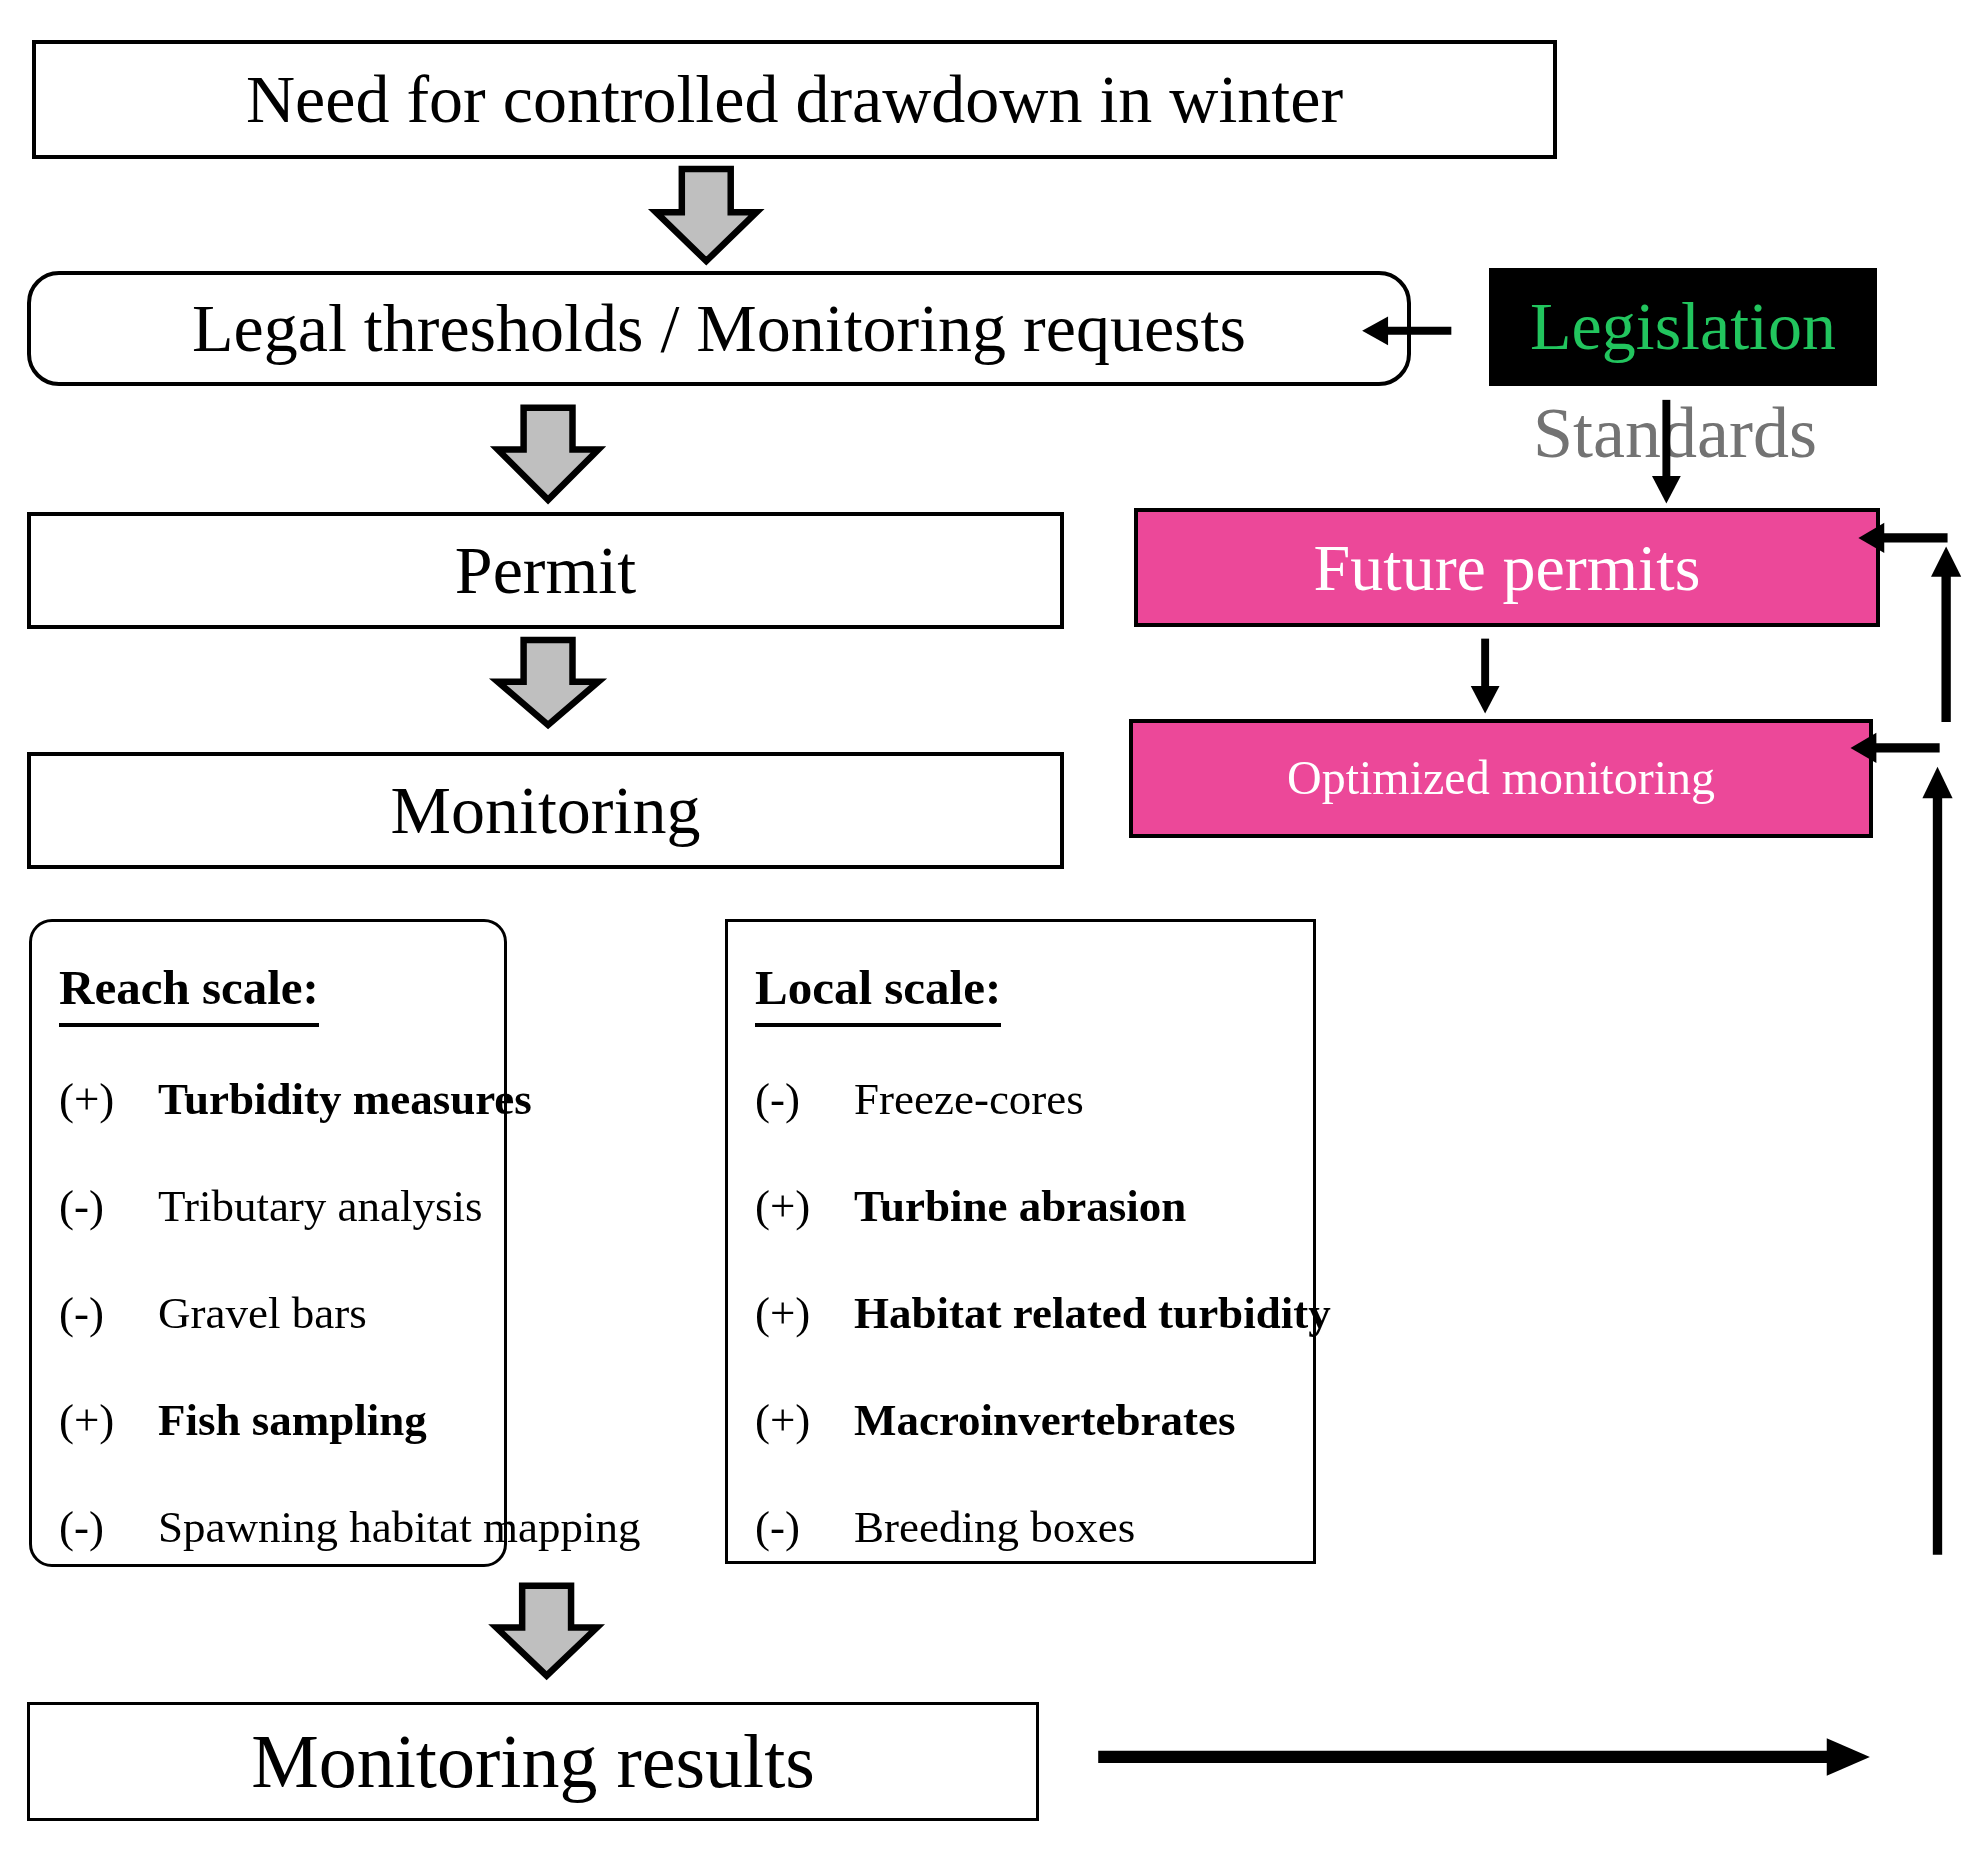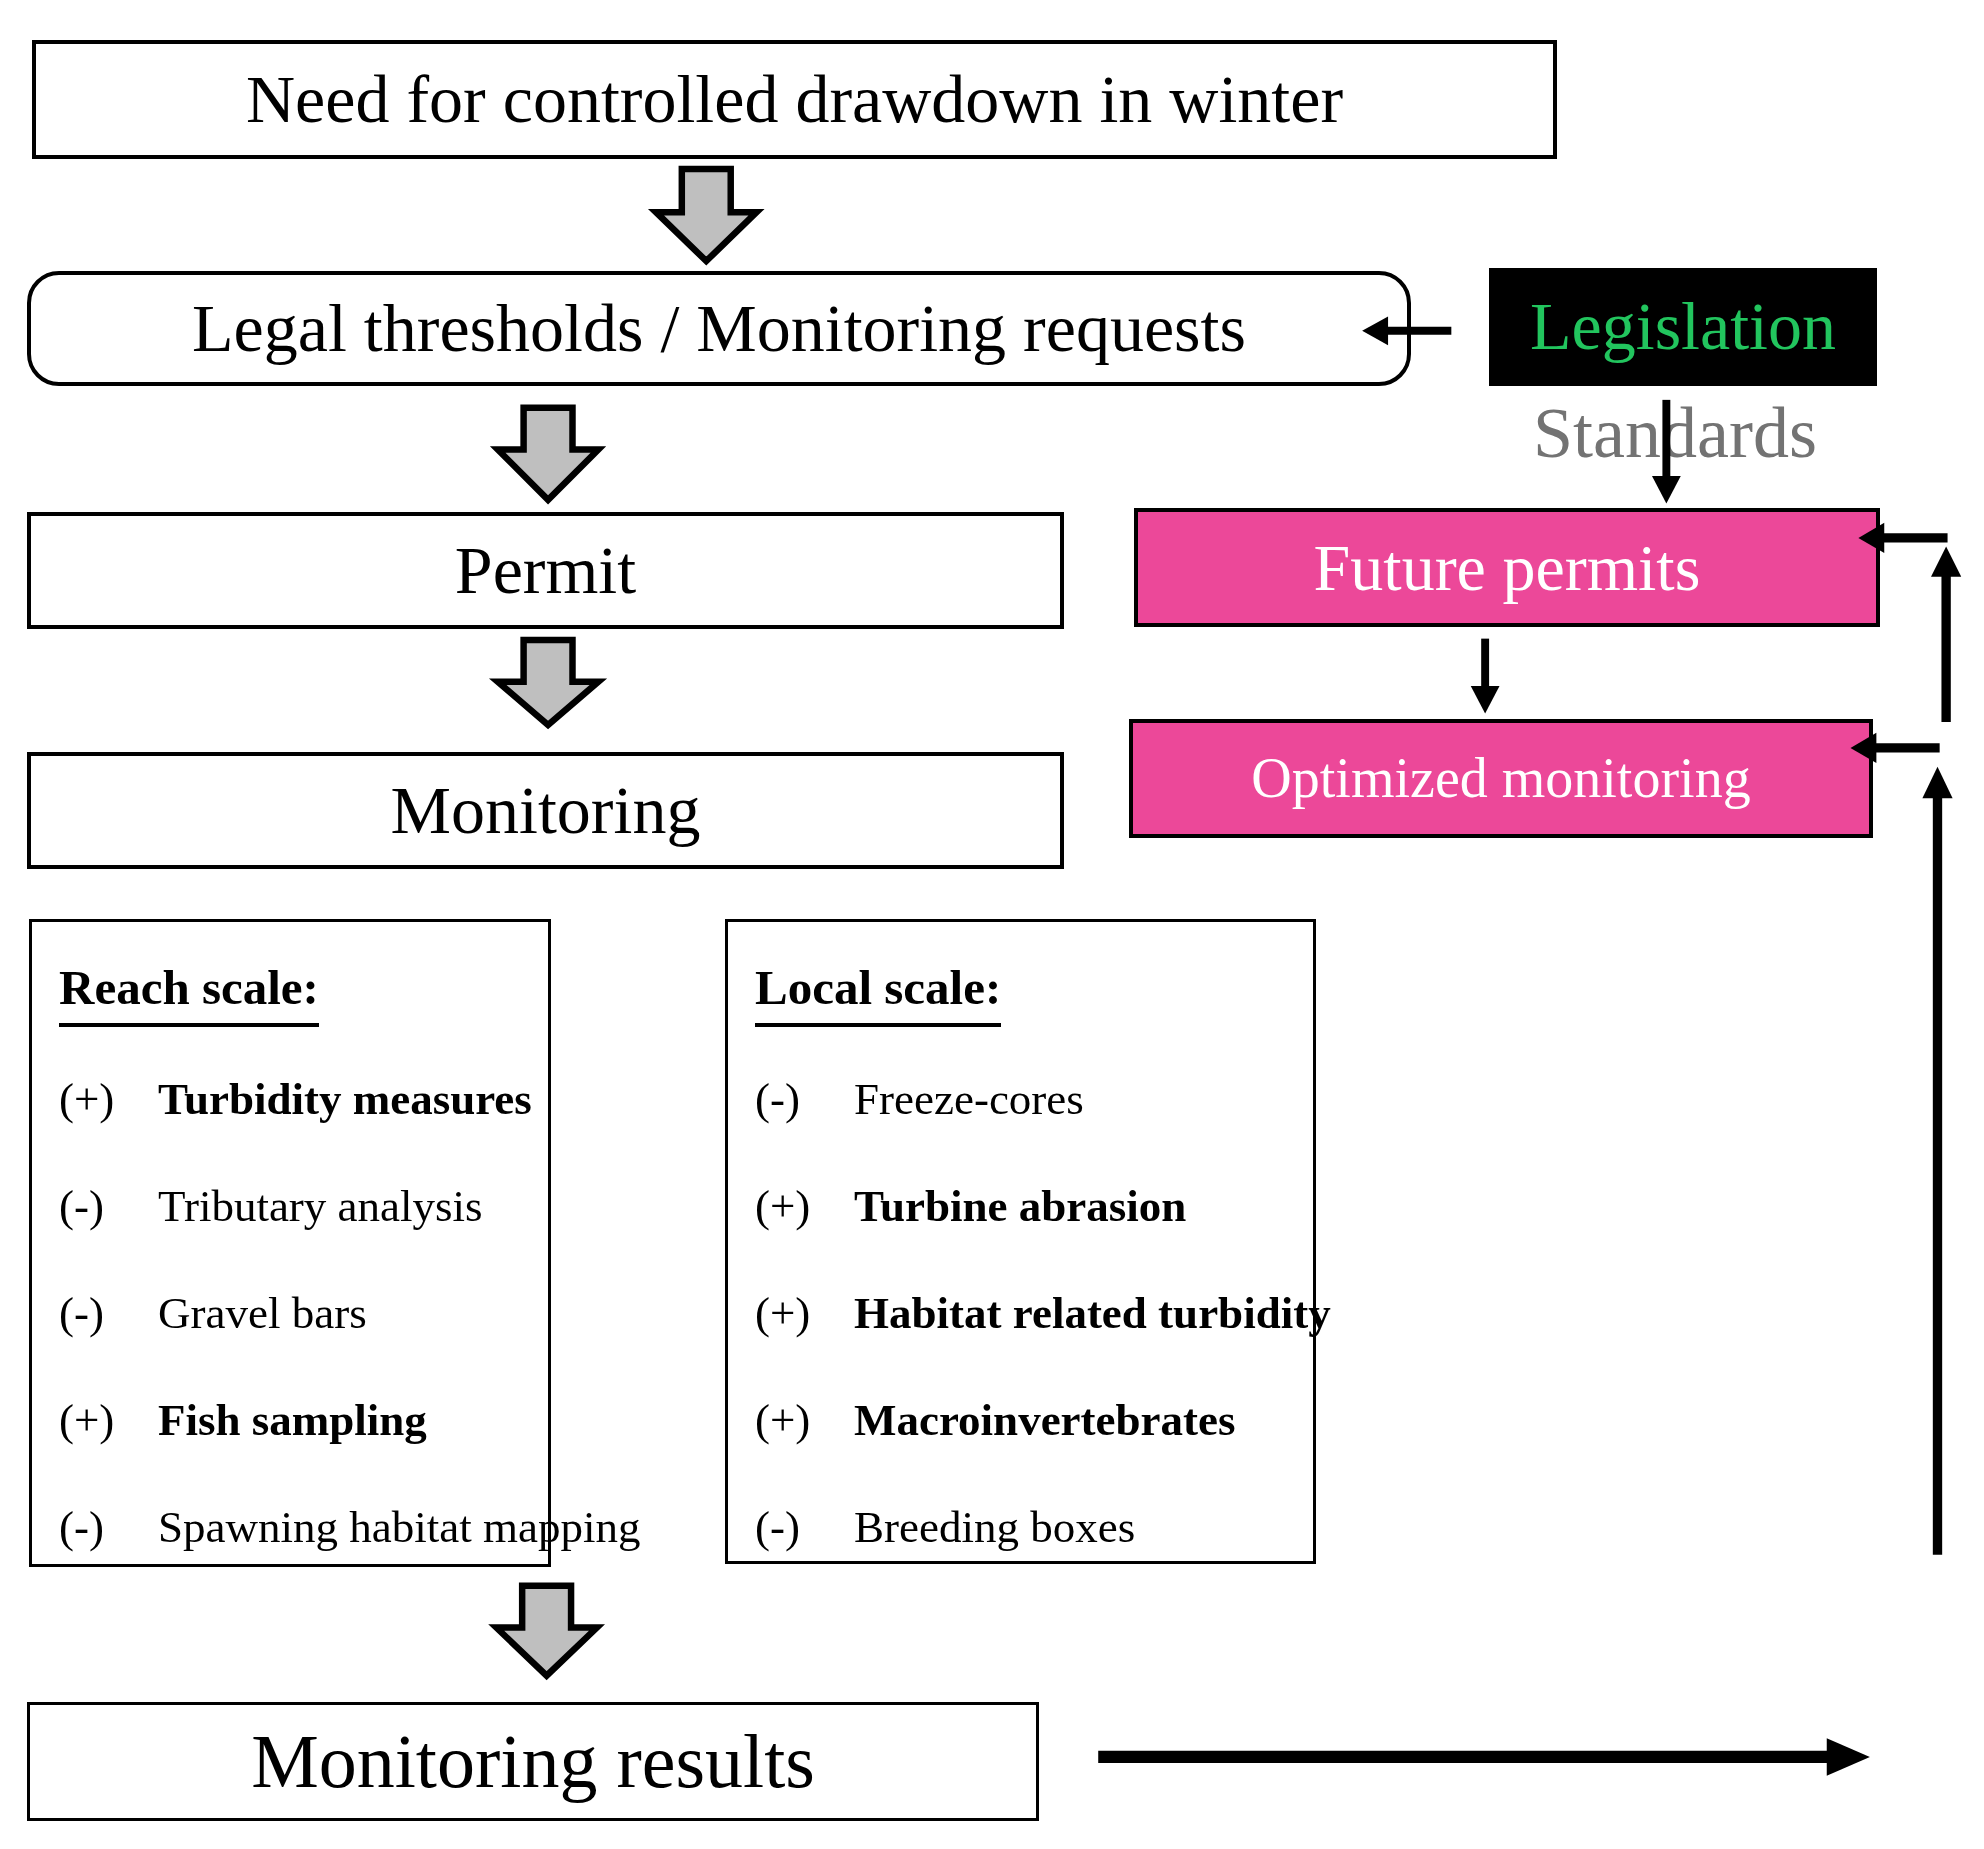--- a/index.html
+++ b/index.html
@@ -84,7 +84,7 @@
 
   <div class="box" style="left:27px;top:752px;width:1037px;height:117px;">Monitoring</div>
 
-  <div class="box gray" style="left:1099px;top:719px;width:744px;height:119px;font-size:56px;">Optimized monitoring</div>
+  <div class="box gray" style="left:1099px;top:719px;width:744px;height:119px;font-size:48px;">Optimized monitoring</div>
 
   <div class="scalebox" style="left:29px;top:919px;width:522px;height:648px;">
     <span class="scale-heading">Reach scale:</span>

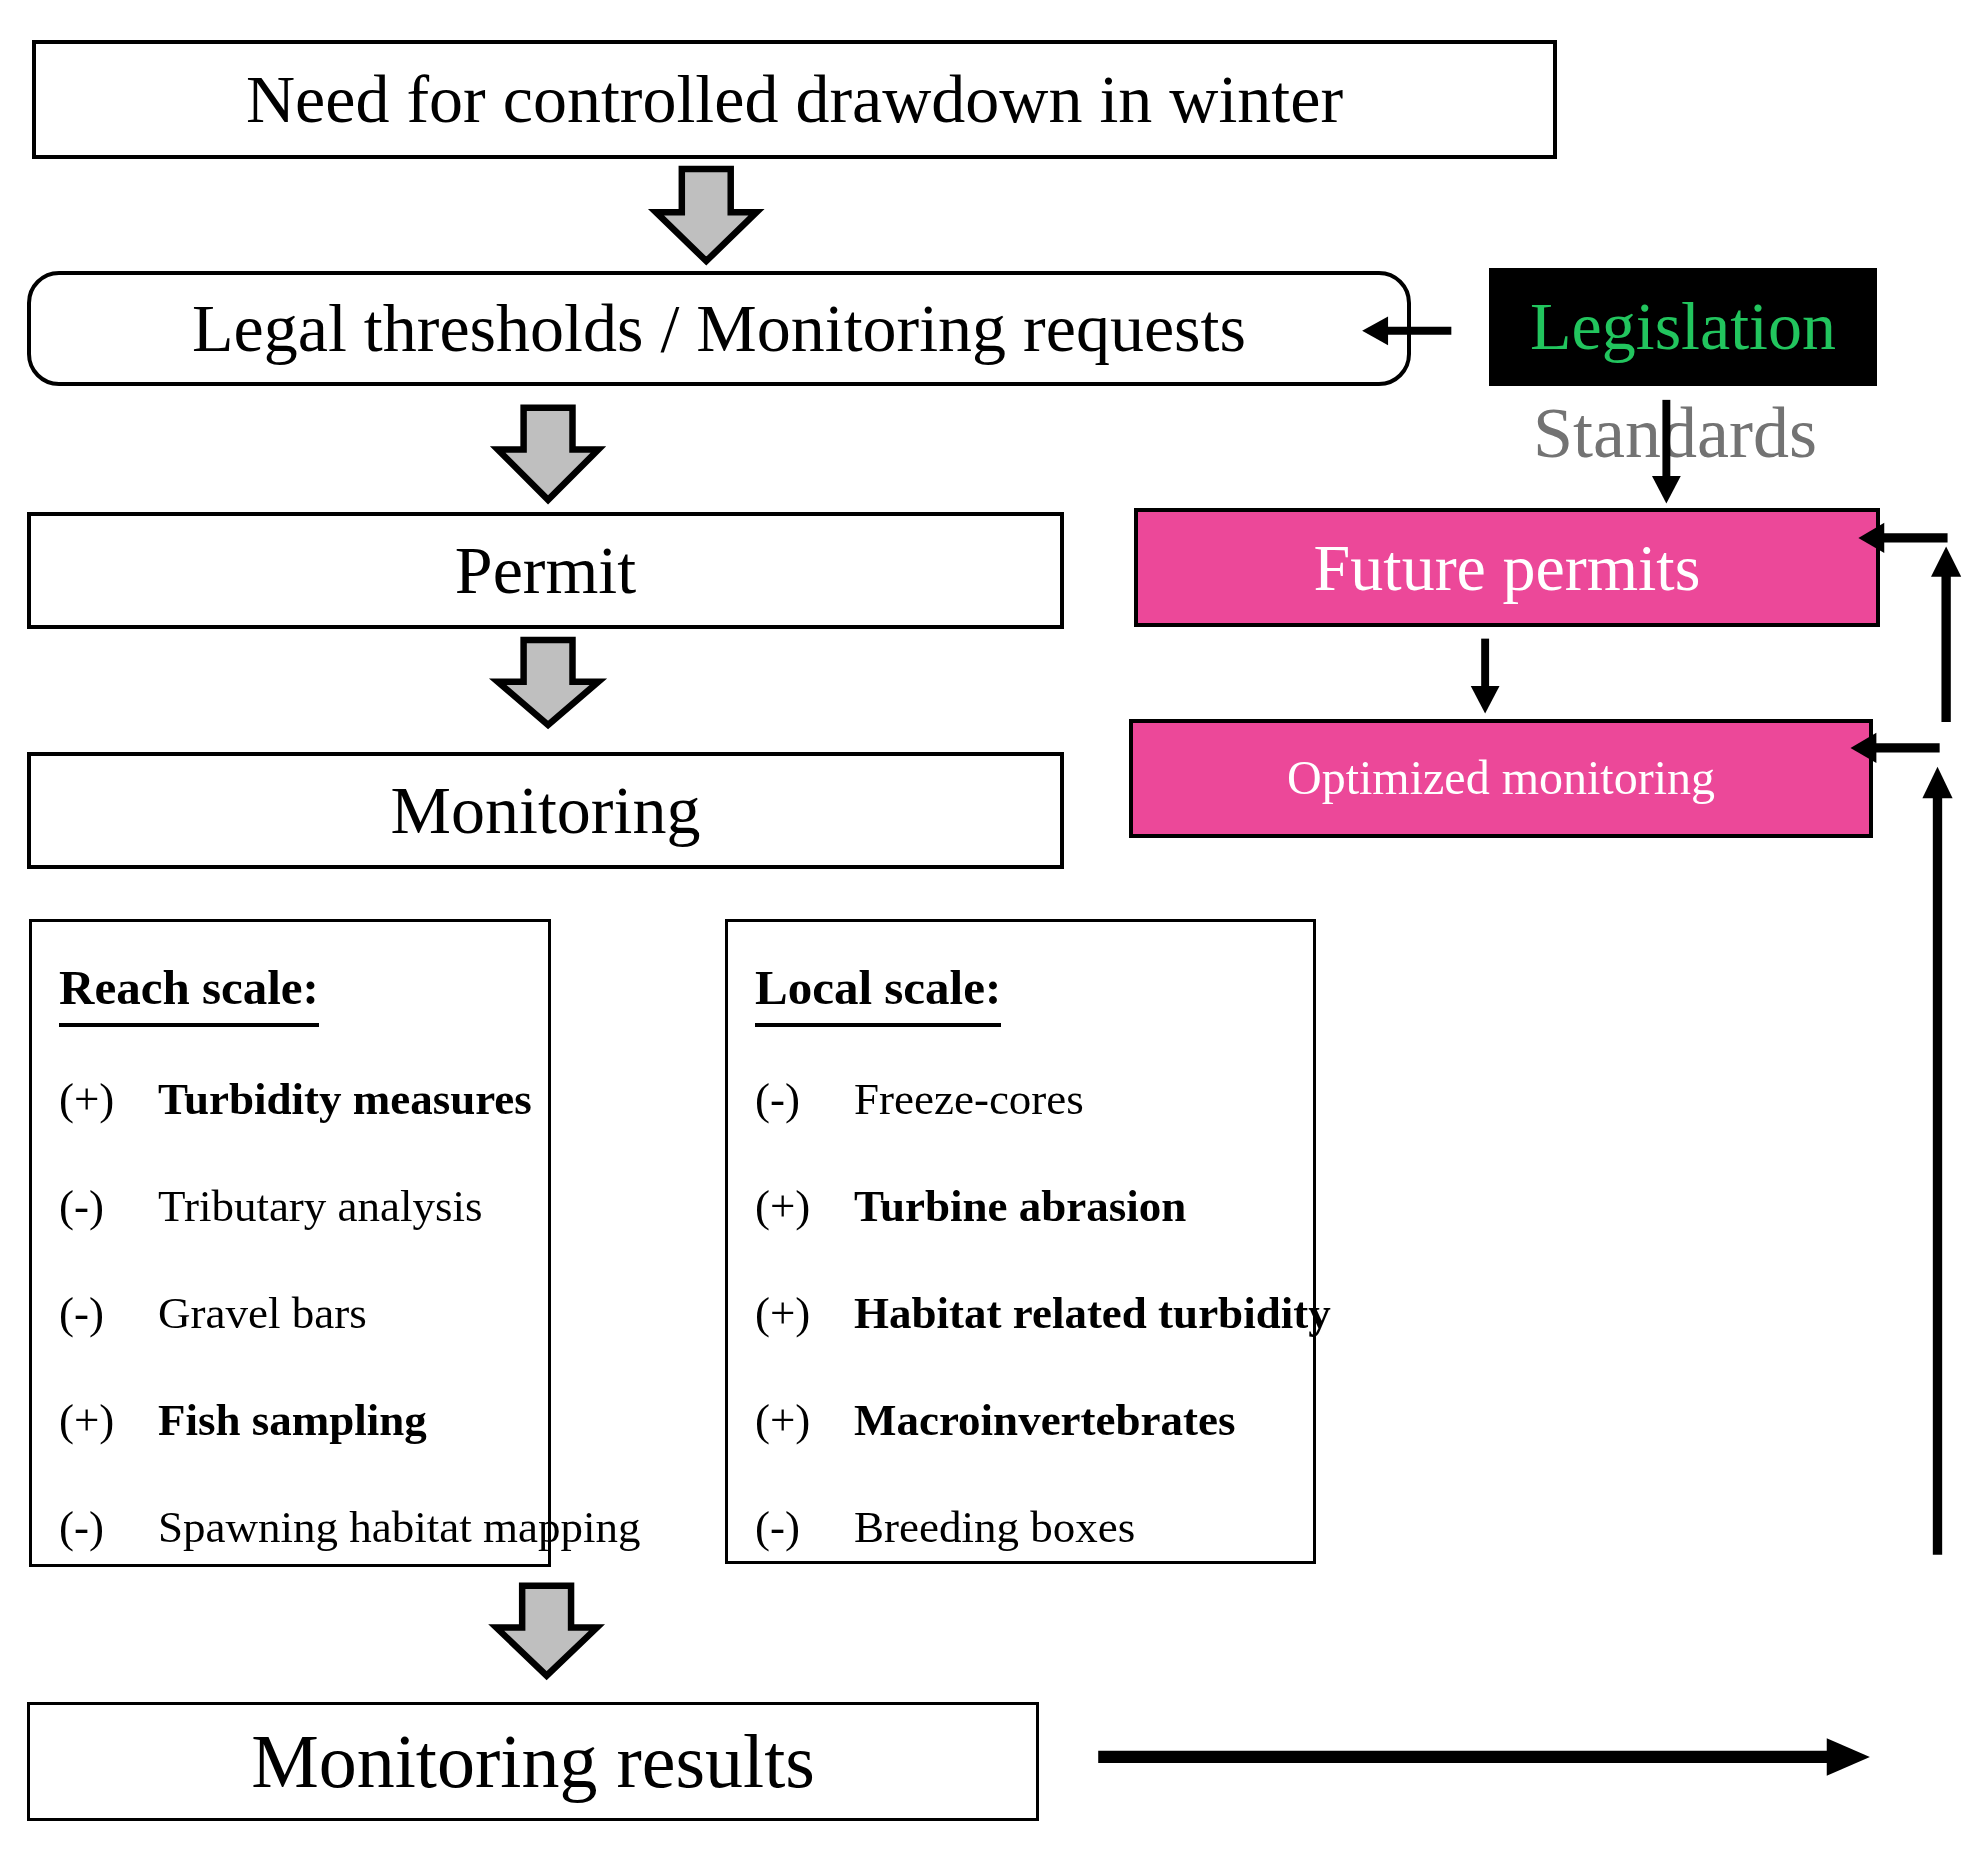--- a/index.html
+++ b/index.html
@@ -86,7 +86,7 @@
 
   <div class="box gray" style="left:1099px;top:719px;width:744px;height:119px;font-size:48px;">Optimized monitoring</div>
 
-  <div class="scalebox" style="left:29px;top:919px;width:522px;height:648px;">
+  <div class="scalebox" style="left:29px;top:919px;width:478px;height:648px;border-radius:23px;">
     <span class="scale-heading">Reach scale:</span>
     <div>
 

